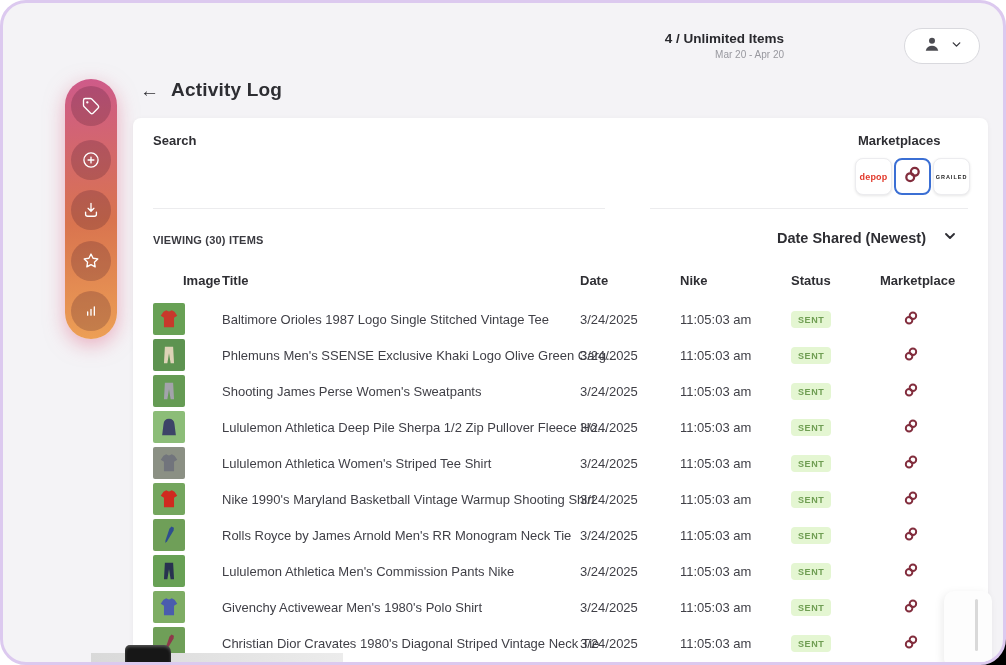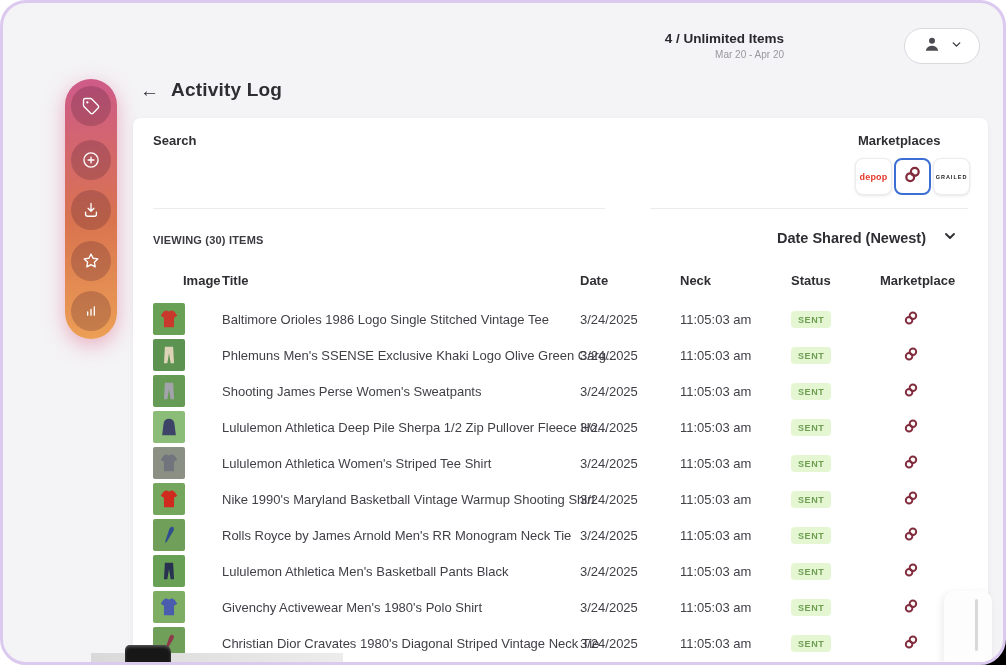--- a/index.html
+++ b/index.html
@@ -189,7 +189,7 @@
       <span class="th col-image">Image</span>
       <span class="th col-title">Title</span>
       <span class="th col-date">Date</span>
-      <span class="th col-time">Neck</span>
+      <span class="th col-time">Nike</span>
       <span class="th col-status">Status</span>
       <span class="th col-mp">Marketplace</span>
     </div>

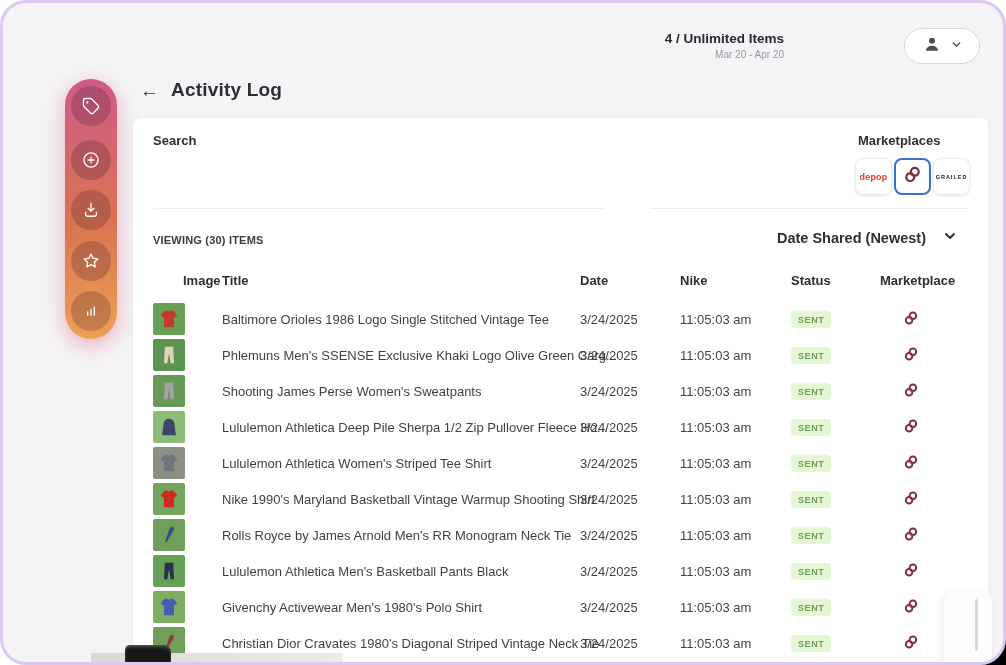--- a/index.html
+++ b/index.html
@@ -201,7 +201,7 @@
               <path d="M6 4 L9 2.5 Q12 5 15 2.5 L18 4 L21 8.5 L17.5 10.5 L17.5 21 L6.5 21 L6.5 10.5 L3 8.5 Z" fill="#c8392b"></path>
             </svg>
           </div>
-          <div class="cell c-title">Baltimore Orioles 1986 Logo Single Stitched Vintage Tee</div>
+          <div class="cell c-title">Baltimore Orioles 1987 Logo Single Stitched Vintage Tee</div>
           <div class="cell c-date">3/24/2025</div>
           <div class="cell c-time">11:05:03 am</div>
           <div class="badge">SENT</div>

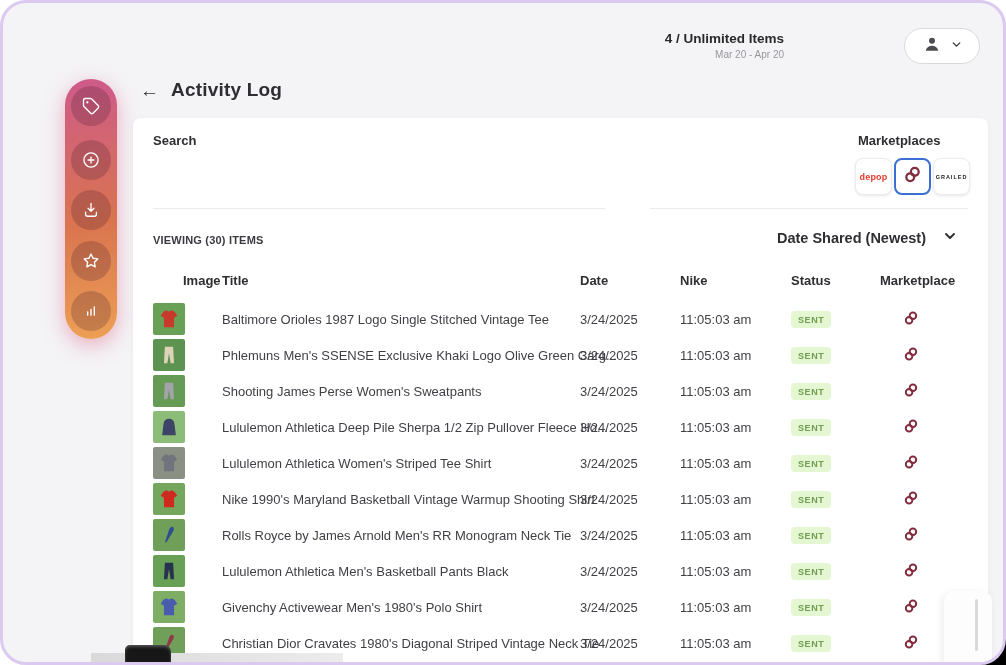--- a/index.html
+++ b/index.html
@@ -306,7 +306,7 @@
               <path d="M7.5 3 H16.5 L17.5 21 H13.8 L12 10 L10.2 21 H6.5 Z" fill="#283250"></path>
             </svg>
           </div>
-          <div class="cell c-title">Lululemon Athletica Men's Basketball Pants Black</div>
+          <div class="cell c-title">Lululemon Athletica Men's Commission Pants Nike</div>
           <div class="cell c-date">3/24/2025</div>
           <div class="cell c-time">11:05:03 am</div>
           <div class="badge">SENT</div>

